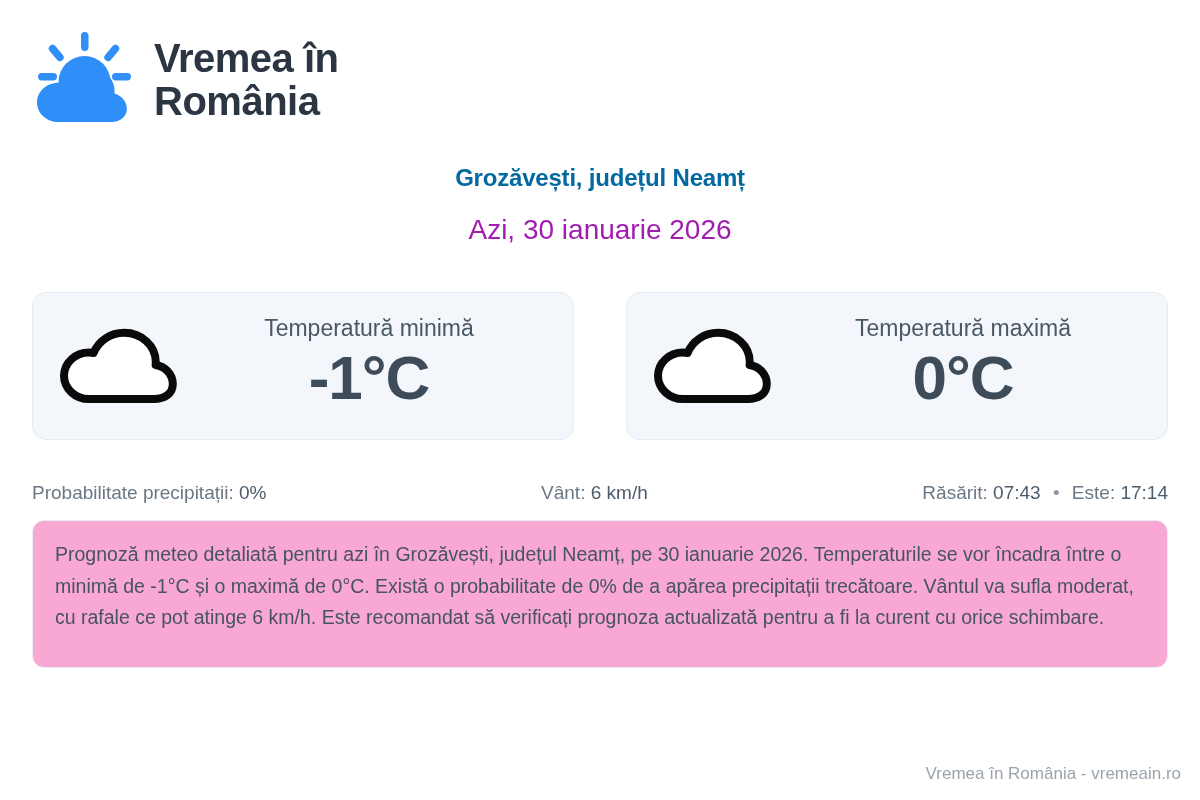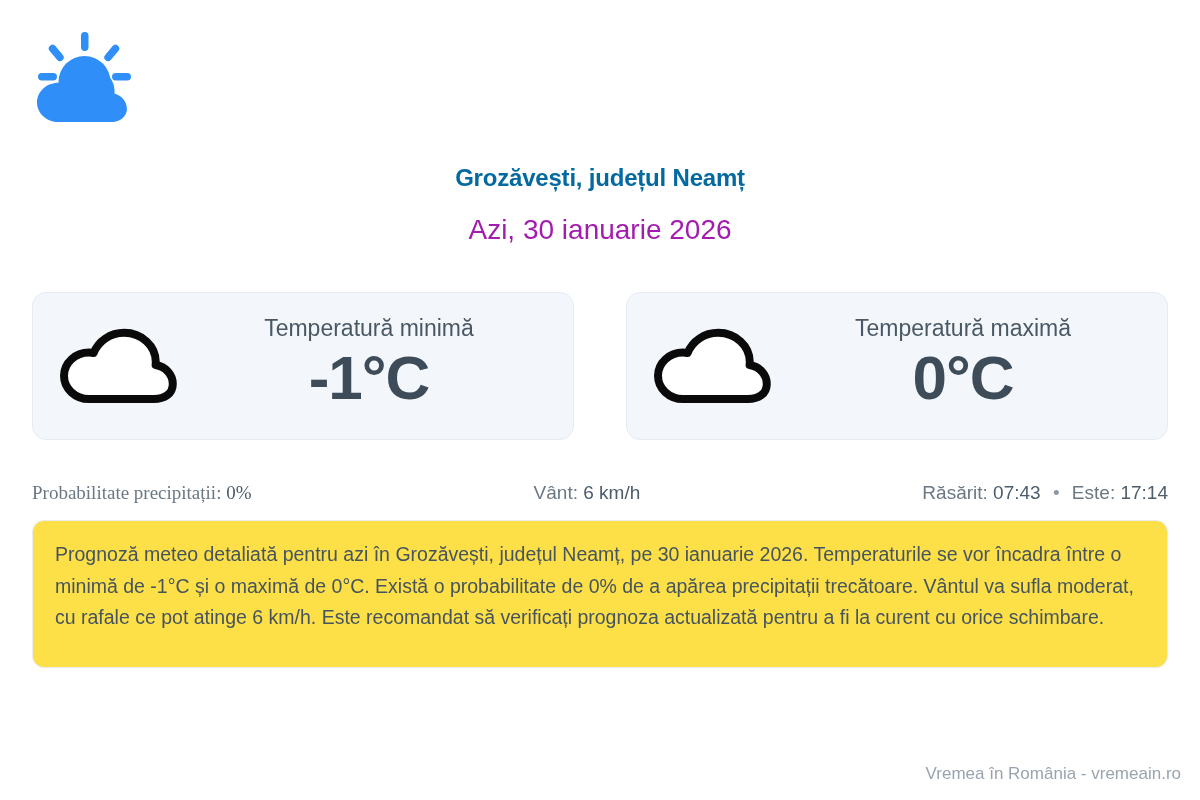--- a/index.html
+++ b/index.html
@@ -178,6 +178,8 @@
         <path d="M26.5,92 C14.6,92 5,83.2 5,72.4 C5,61.6 14.6,52.8 26.5,52.8 C28.8,52.8 31,53.1 33,53.7 C36.5,44.2 46,37.4 57.2,37.4 C71.2,37.4 82.6,48 82.6,61 C82.6,61.9 82.5,62.8 82.4,63.6 C89.6,65.5 94.9,71.7 94.9,79 C94.9,86.2 88.2,92 80,92 Z"></path>
       </g>
     </svg>
+    <div class="brand-text"><span>Vremea în</span>
+<span>România</span></div>
   </div>
 
   <h1 class="page-title">Grozăvești, județul Neamț</h1>

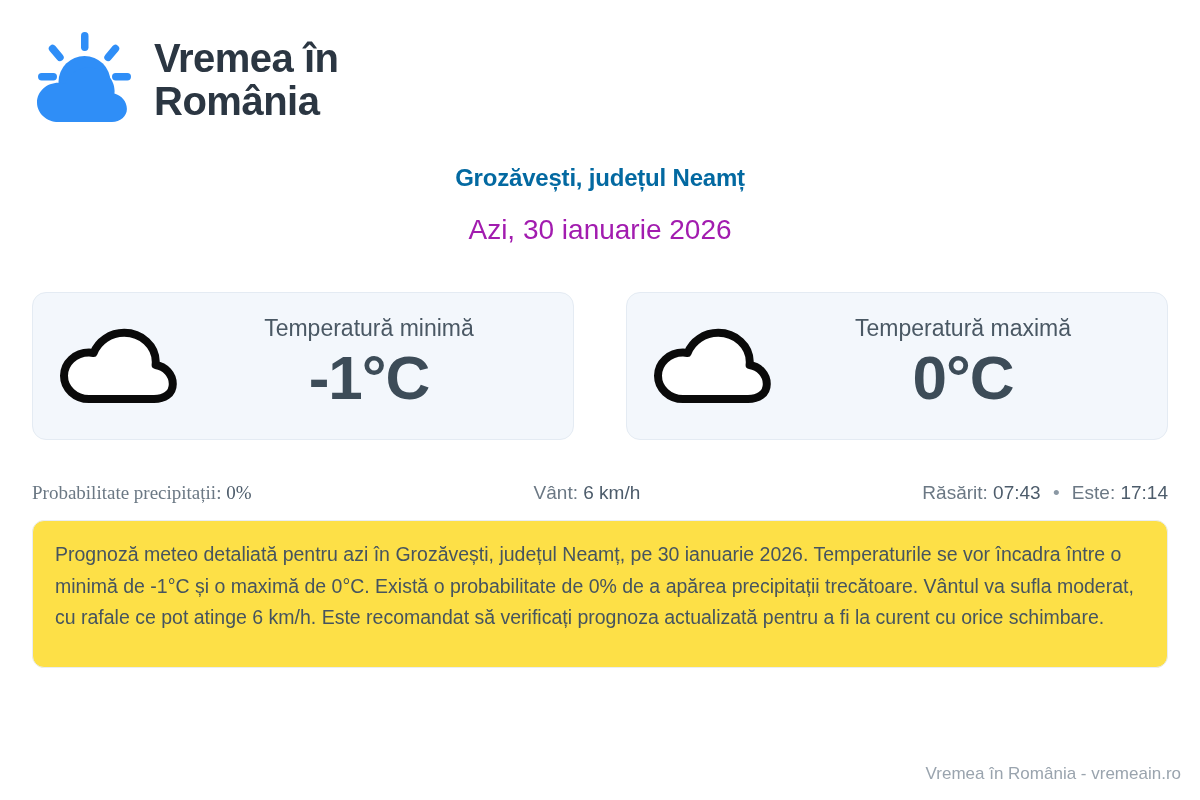--- a/index.html
+++ b/index.html
@@ -120,7 +120,7 @@
   .stat {
     white-space: nowrap;
   }
-  .stat-precip { flex: 0 0 auto; font-family: Liberation Serif, serif; }
+  .stat-precip { flex: 0 0 auto; }
   .stat-wind {
     flex: 1 1 auto;
     text-align: center;

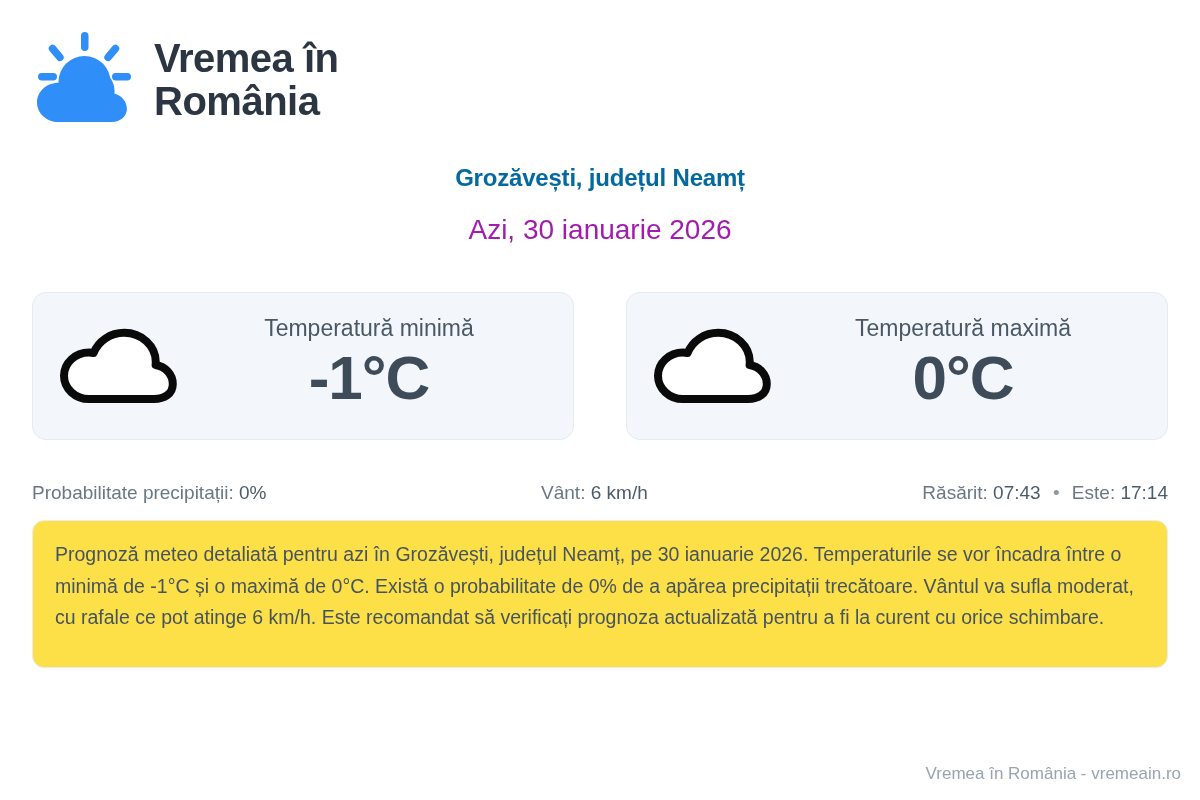--- a/index.html
+++ b/index.html
@@ -140,7 +140,7 @@
     margin-top: 16px;
     border: 1px solid #e9edf2;
     border-radius: 12px;
-    background: #fde047;
+    background: #f9a8d4;
     padding: 18px 22px 22px 22px;
     box-sizing: border-box;
     min-height: 148px;

